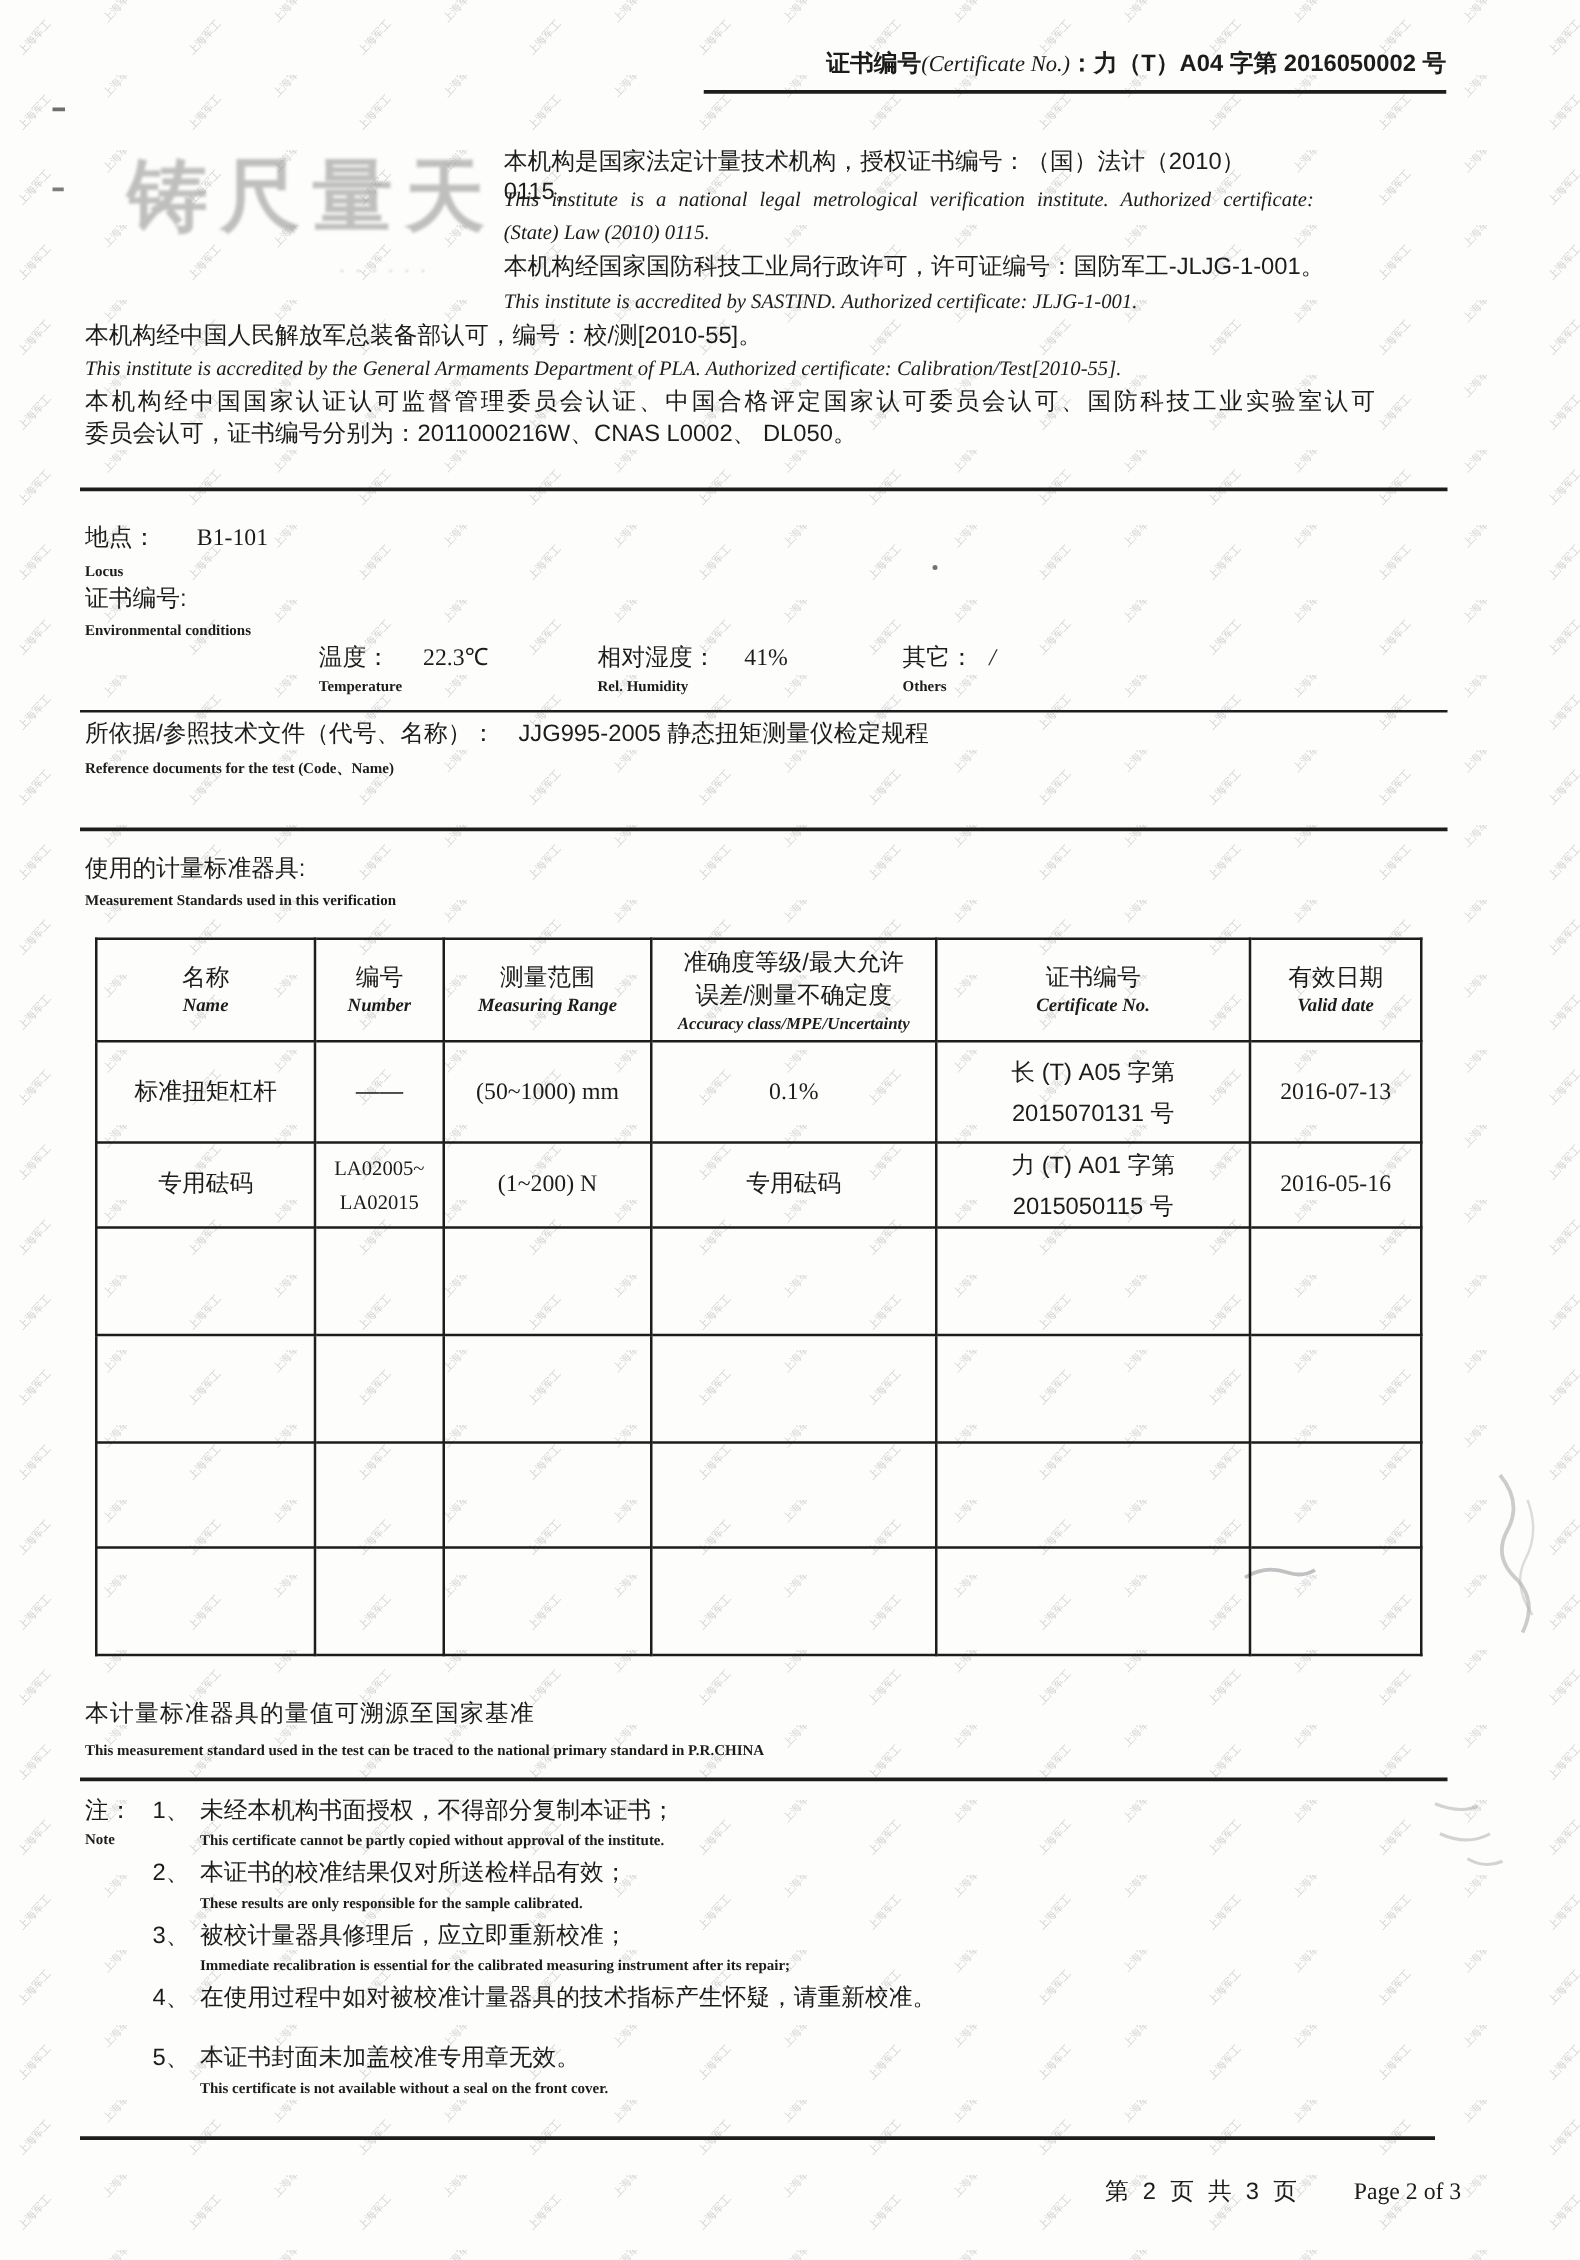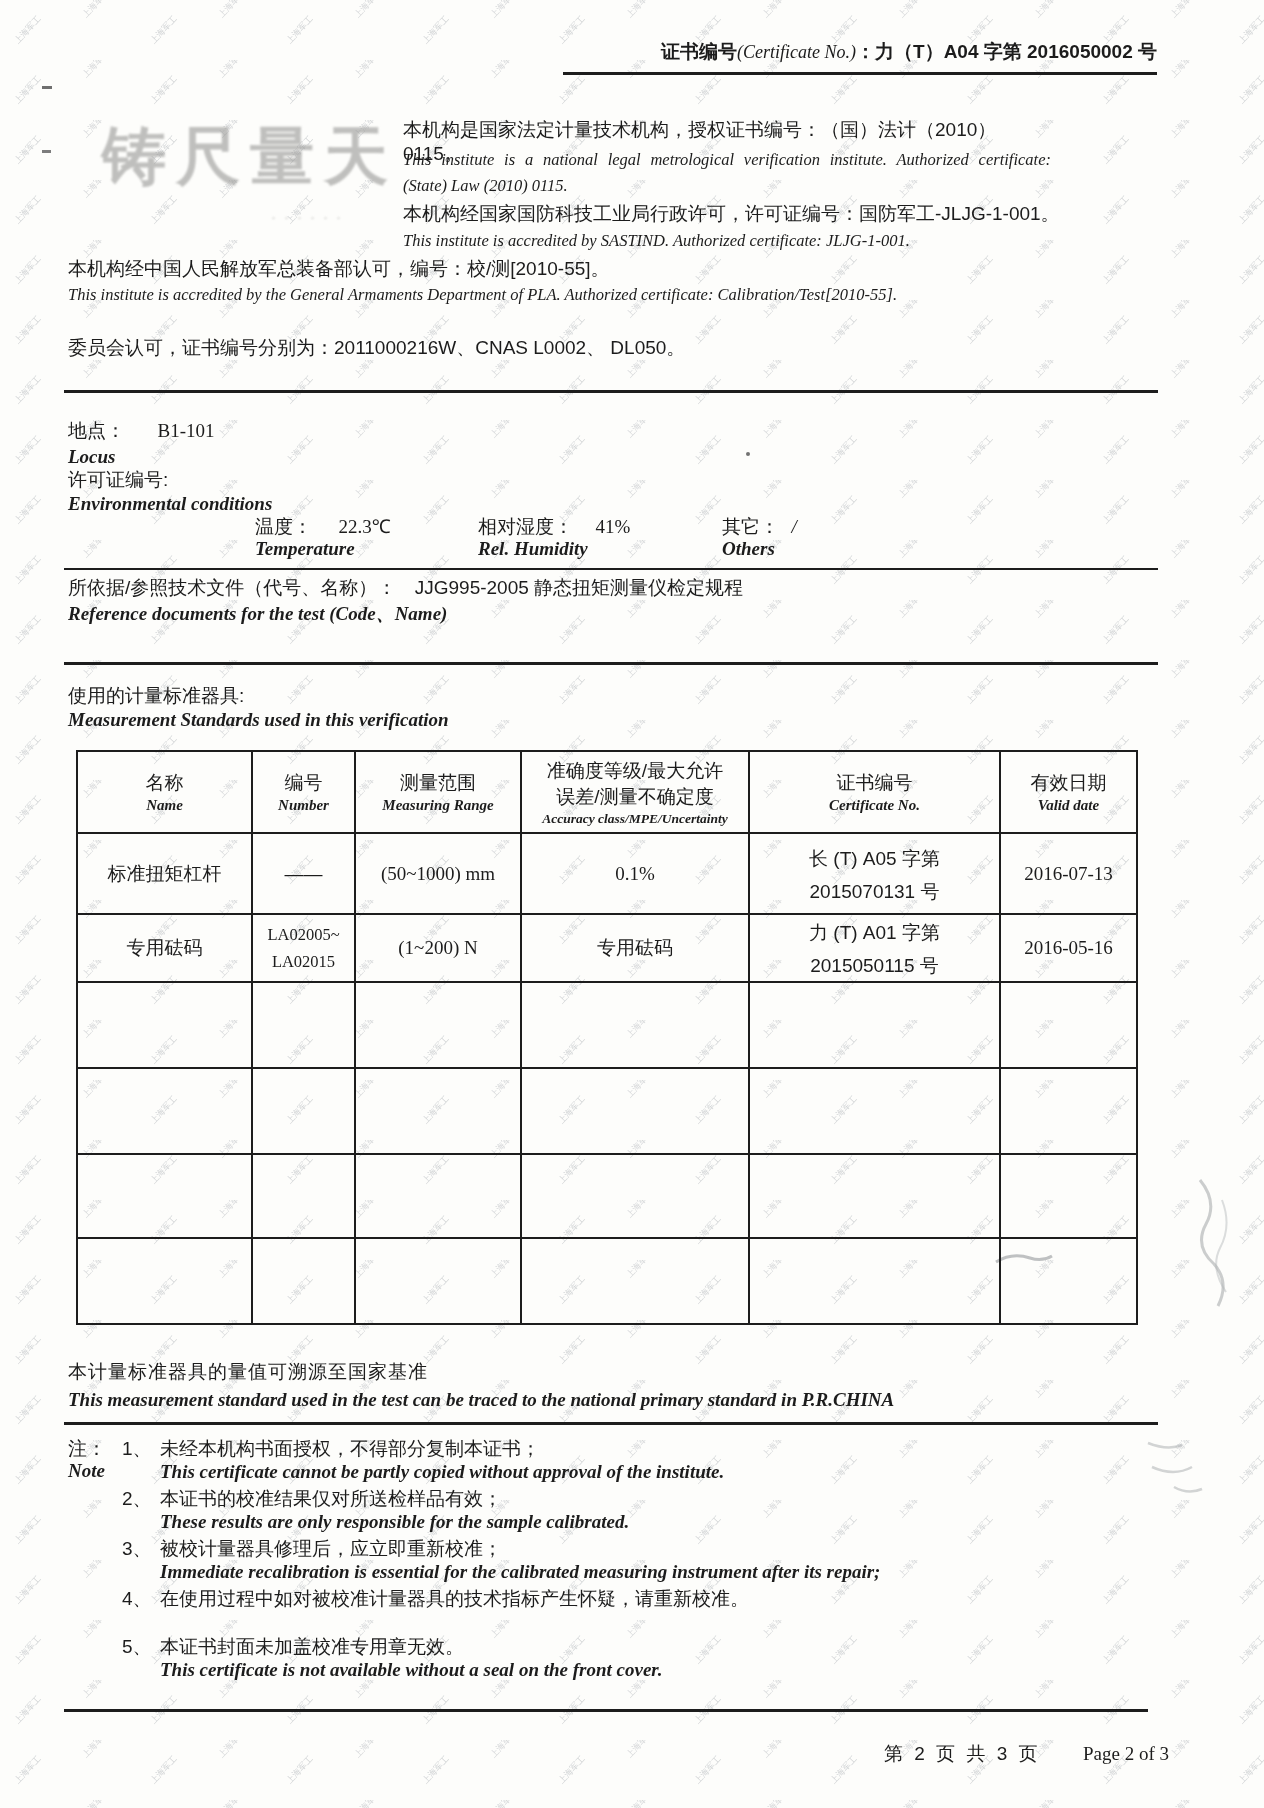--- a/index.html
+++ b/index.html
@@ -98,6 +98,7 @@
 
   <div class="abs zh" style="left:68px;top:257px;width:1060px;">本机构经中国人民解放军总装备部认可，编号：校/测[2010-55]。</div>
   <div class="abs en" style="left:68px;top:284px;width:1060px;">This institute is accredited by the General Armaments Department of PLA. Authorized certificate: Calibration/Test[2010-55].</div>
+  <div class="abs zh justify-last" style="left:68px;top:310px;width:1032px;">本机构经中国国家认证认可监督管理委员会认证、中国合格评定国家认可委员会认可、国防科技工业实验室认可</div>
   <div class="abs zh" style="left:68px;top:336px;width:1032px;">委员会认可，证书编号分别为：2011000216W、CNAS L0002、 DL050。</div>
 
   <div class="rule" style="left:64px;top:390px;width:1094px;height:3px;"></div>

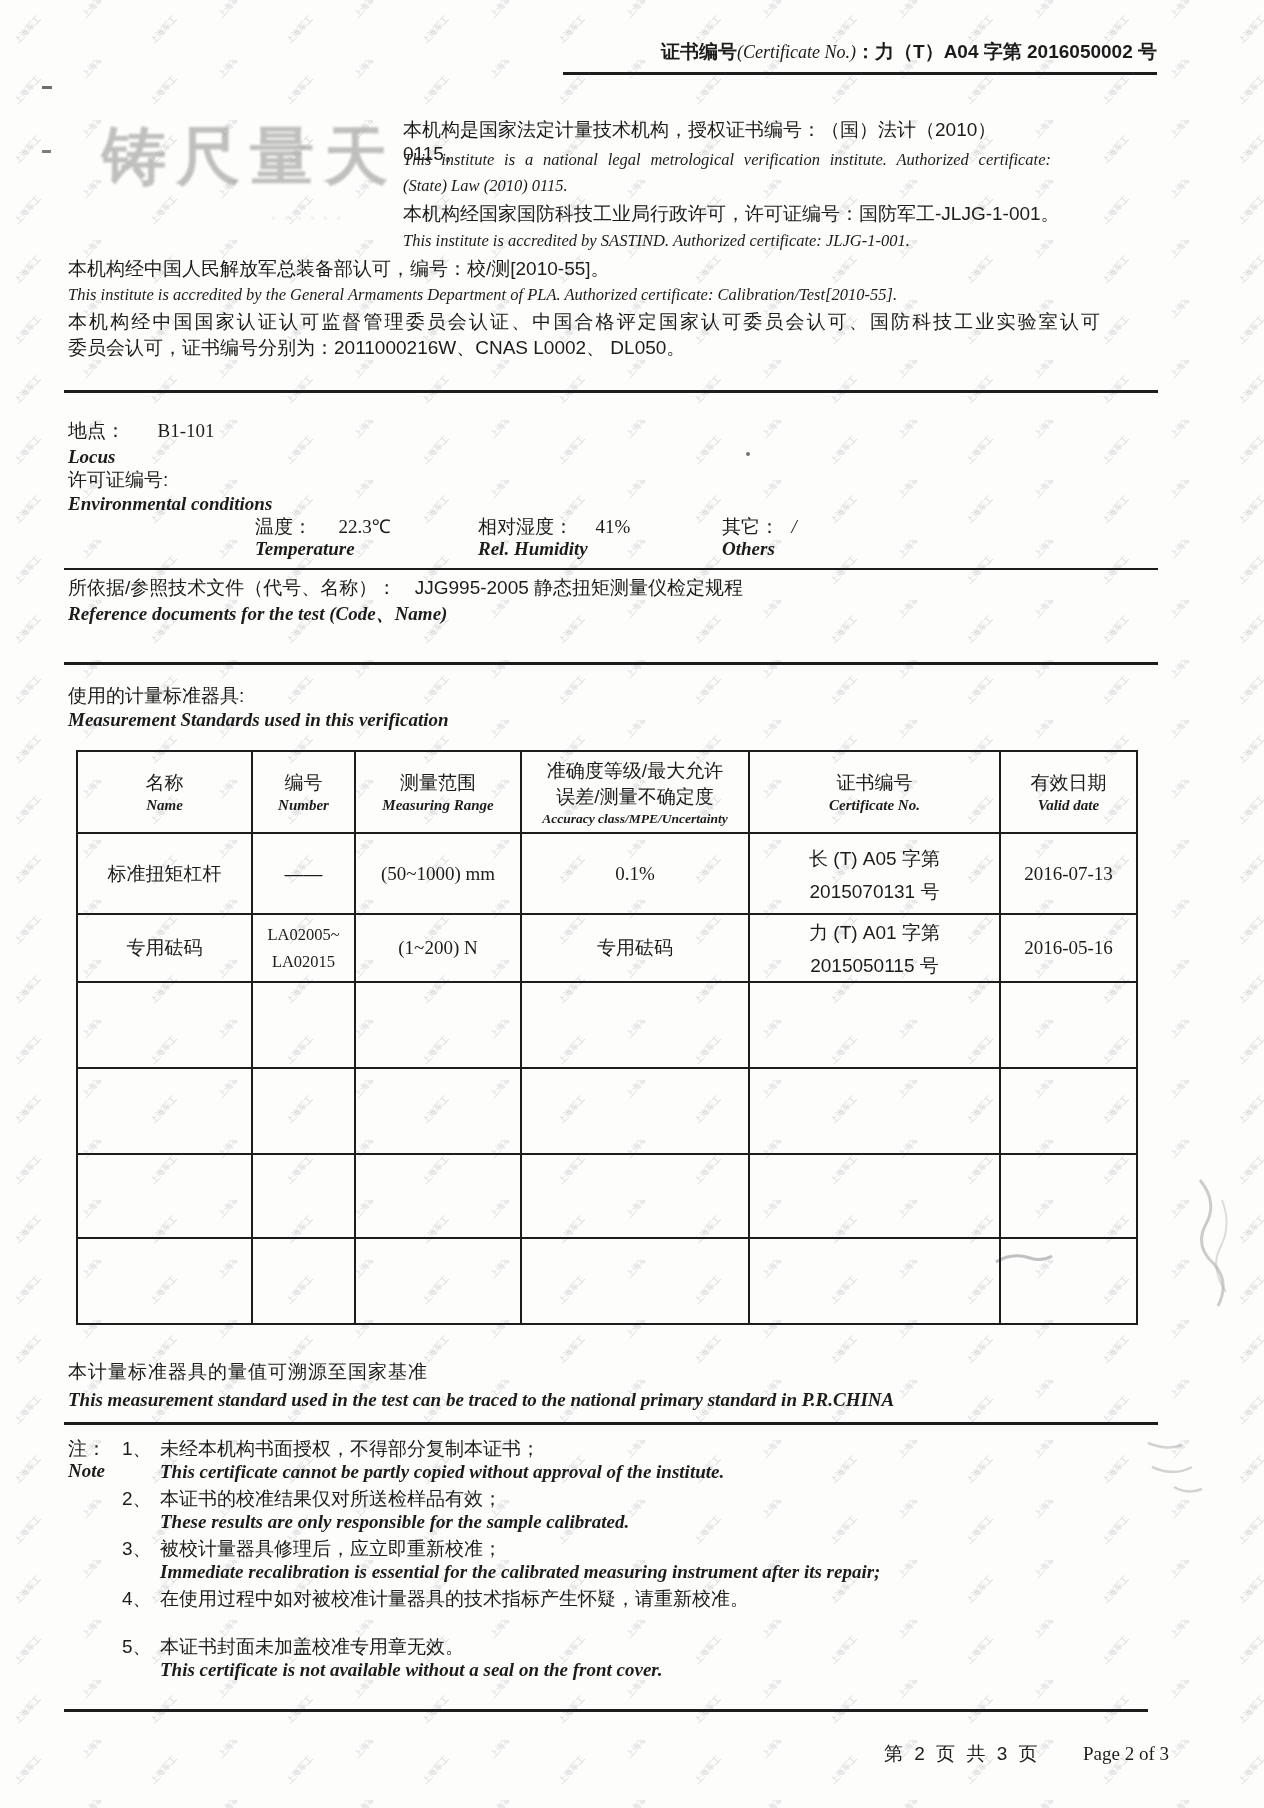--- a/index.html
+++ b/index.html
@@ -15,7 +15,7 @@
   .abs{position:absolute;}
   .zh{font-family:"Liberation Sans",sans-serif;font-size:19px;line-height:24px;}
   .en{font-family:"Liberation Serif",serif;font-style:italic;font-size:16.5px;line-height:21px;}
-  .en-b{font-family:"Liberation Serif",serif;font-style:italic;font-weight:bold;font-size:19px;line-height:20px;}
+  .en-b{font-family:"Liberation Serif",serif;font-weight:bold;font-size:12px;line-height:20px;}
   .serif{font-family:"Liberation Serif",serif;}
   .rule{position:absolute;background:#1d1d1d;}
   .justify-last{text-align:justify;text-align-last:justify;}

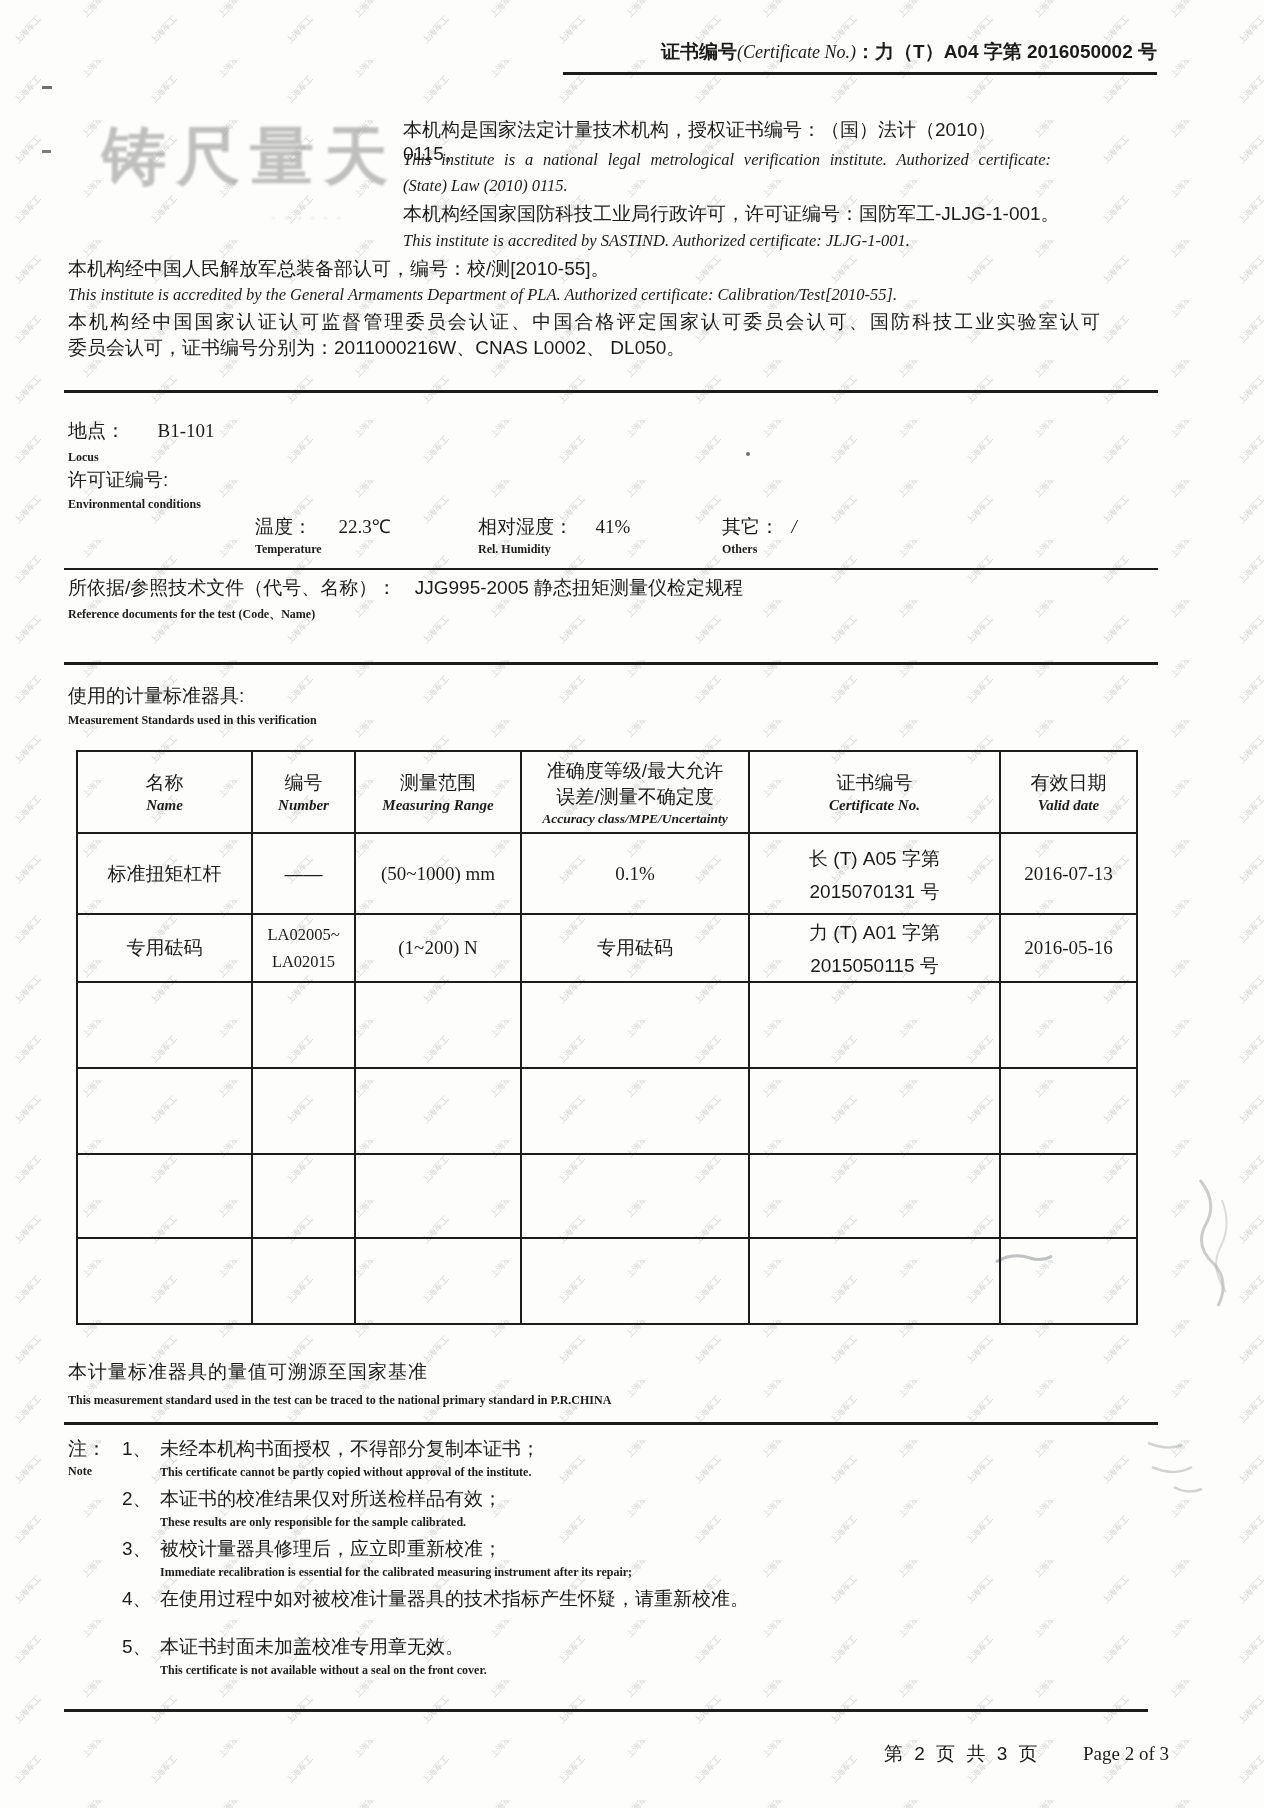--- a/index.html
+++ b/index.html
@@ -108,7 +108,7 @@
     <span class="zh serif" style="margin-left:28px;">B1-101</span>
   </div>
   <div class="abs en-b" style="left:68px;top:447px;">Locus</div>
-  <div class="abs zh" style="left:68px;top:468px;">许可证编号:</div>
+  <div class="abs zh" style="left:68px;top:468px;">证书编号:</div>
   <div class="abs en-b" style="left:68px;top:494px;">Environmental conditions</div>
 
   <div class="abs" style="left:255px;top:515px;">

